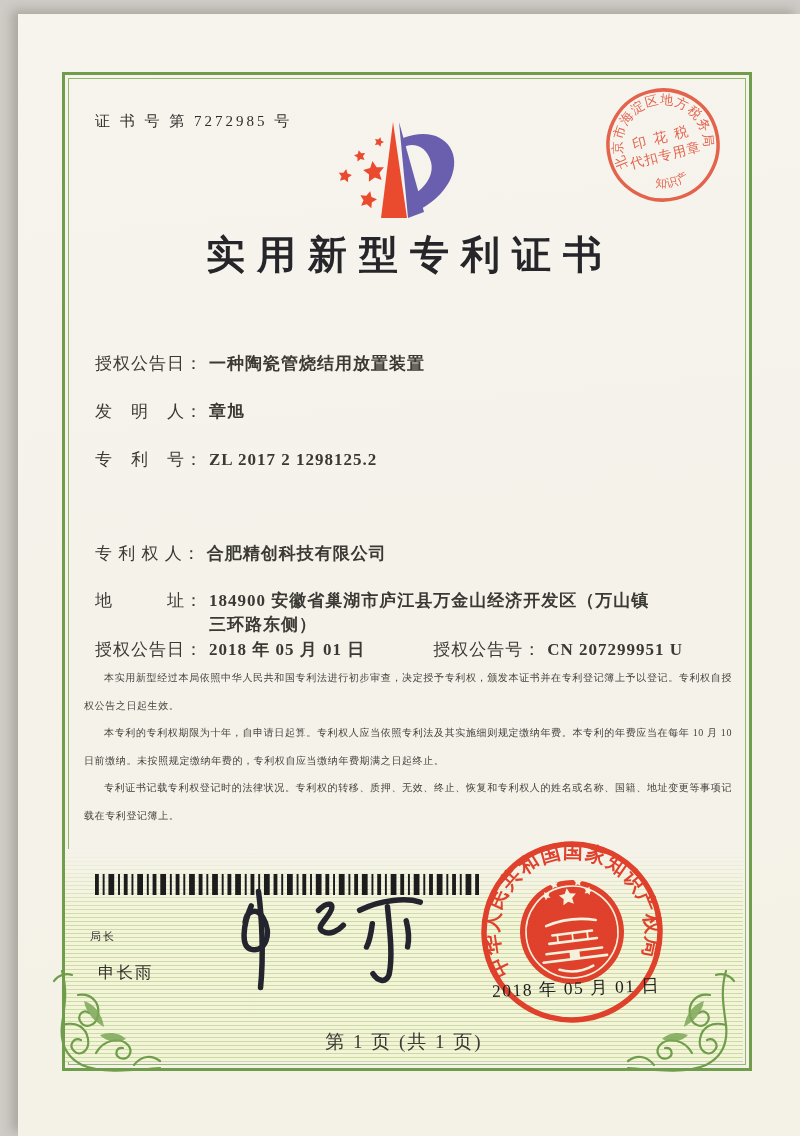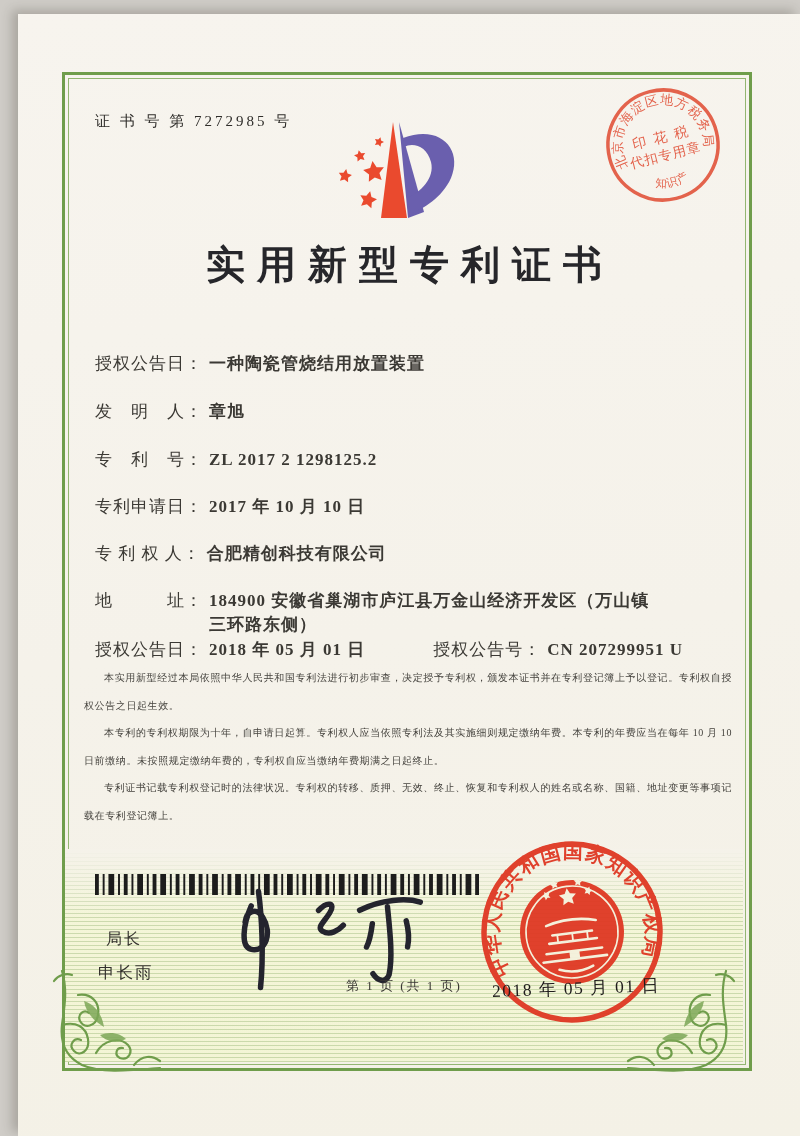--- a/index.html
+++ b/index.html
@@ -35,7 +35,7 @@
   .logo{position:absolute;left:305px;top:102px;}
   .stamp{position:absolute;left:570px;top:56px;transform:rotate(-14deg);opacity:.92;}
   .title{
-    position:absolute;left:44px;top:224px;width:684px;text-align:center;
+    position:absolute;left:44px;top:214px;width:684px;text-align:center;
     font-size:39px;font-weight:600;color:#26262a;letter-spacing:12px;text-indent:12px;
   }
   .frow{position:absolute;display:flex;align-items:flex-start;color:#3b3934;

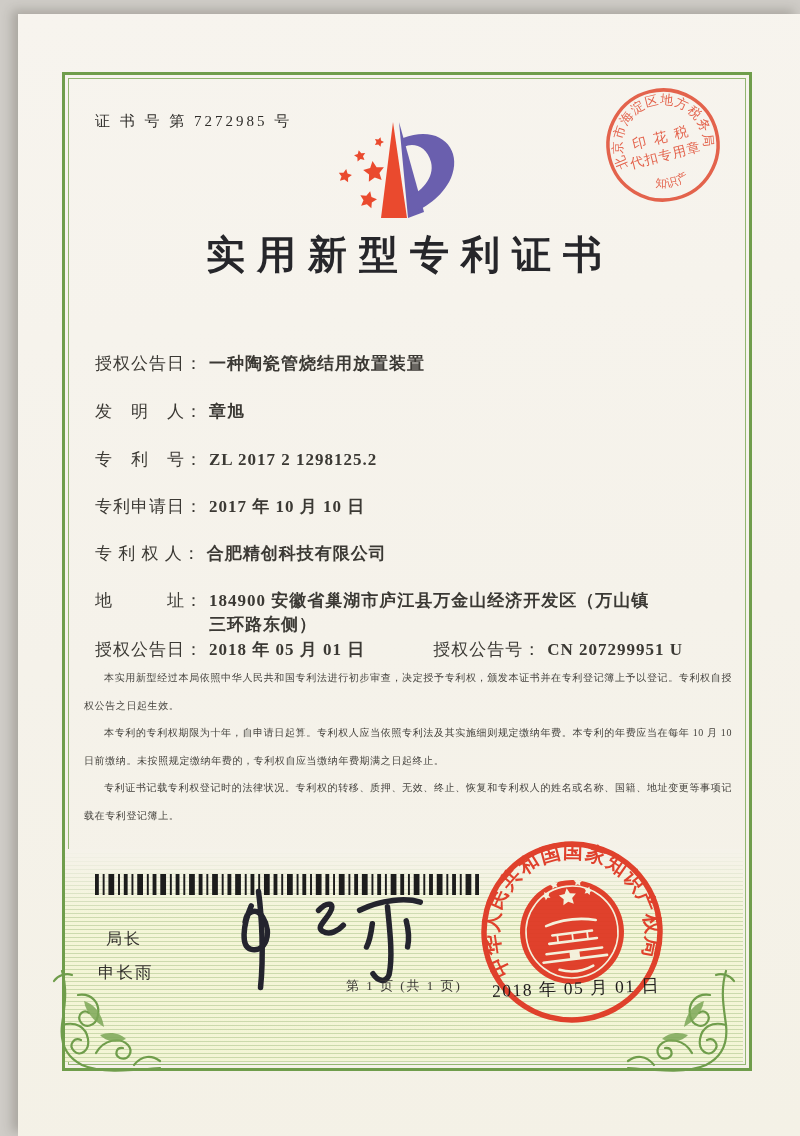--- a/index.html
+++ b/index.html
@@ -142,10 +142,6 @@
   <div class="frow" style="left:77px;top:434px">
     <span class="flabel">专　利　号：</span>
     <span class="fvalue">ZL 2017 2 1298125.2</span>
-  </div>
-  <div class="frow" style="left:77px;top:481px">
-    <span class="flabel">专利申请日：</span>
-    <span class="fvalue">2017 年 10 月 10 日</span>
   </div>
   <div class="frow" style="left:77px;top:528px">
     <span class="flabel">专 利 权 人：</span>

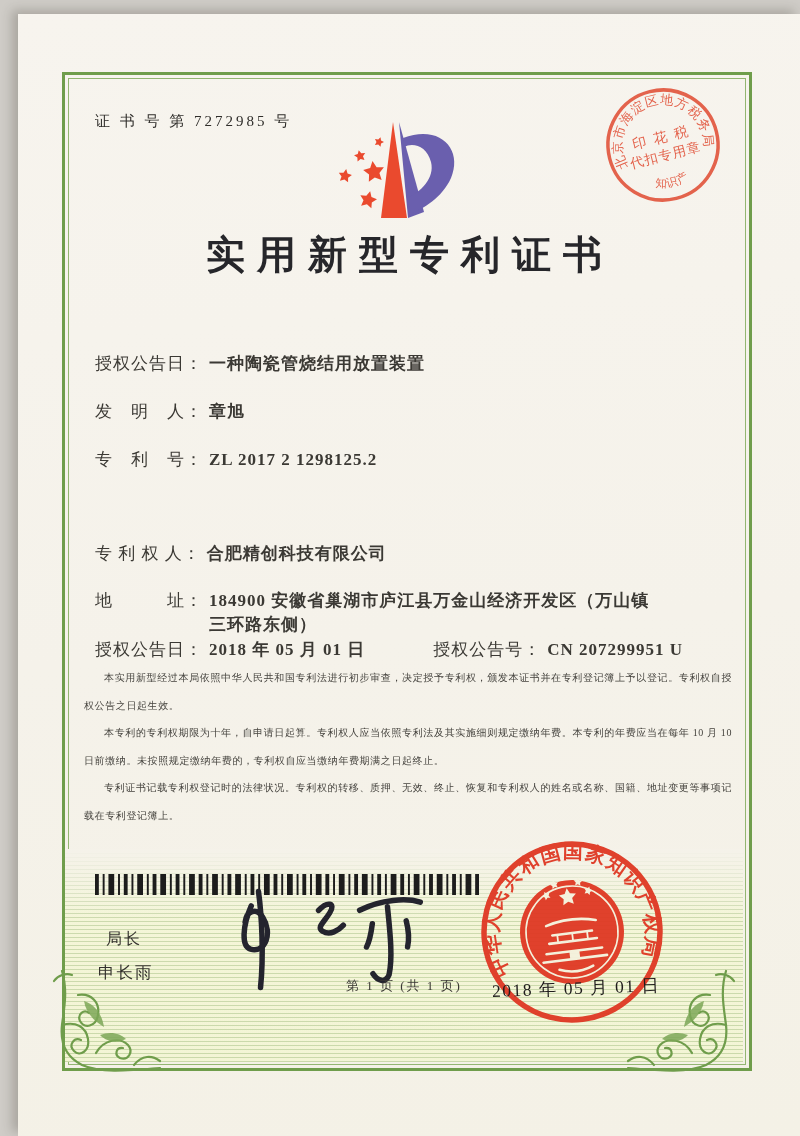--- a/index.html
+++ b/index.html
@@ -48,7 +48,7 @@
     font-size:10px;line-height:27.5px;letter-spacing:.6px;text-align:justify;}
   .paras p{margin:0;text-indent:2em;}
   .barcode{position:absolute;left:77px;top:860px;width:384px;height:21px;}
-  .signer-title{position:absolute;left:88px;top:915px;font-size:16px;color:#33312d;letter-spacing:2px;}
+  .signer-title{position:absolute;left:72px;top:915px;font-size:11px;color:#33312d;letter-spacing:2px;}
   .signer-name{position:absolute;left:80px;top:948px;font-size:16.5px;color:#33312d;letter-spacing:2px;}
   .signature{position:absolute;left:205px;top:866px;transform:rotate(-3deg);}
   .seal{position:absolute;left:449px;top:813px;transform:rotate(-7deg);opacity:.95;}

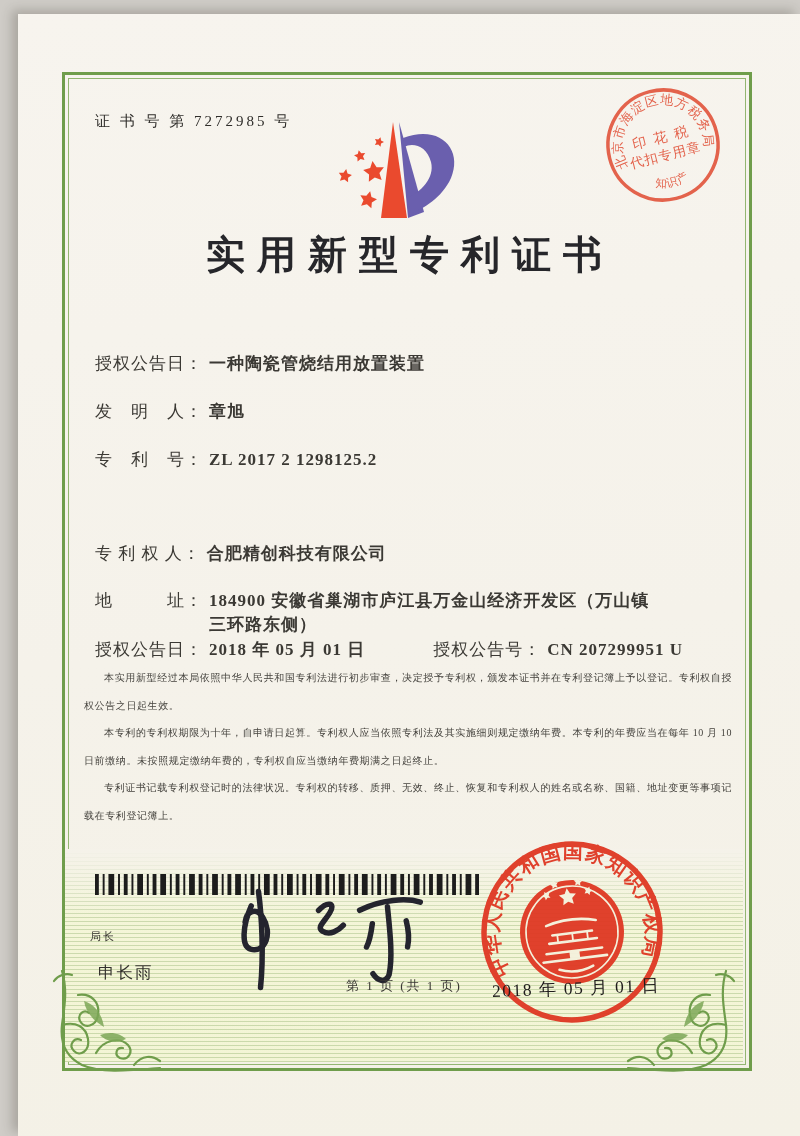--- a/index.html
+++ b/index.html
@@ -54,8 +54,8 @@
   .seal{position:absolute;left:449px;top:813px;transform:rotate(-7deg);opacity:.95;}
   .seal-date{position:absolute;left:474px;top:962px;font-size:17.5px;letter-spacing:1.5px;
     color:#1f1c1c;transform:rotate(-2deg);}
-  .footer{position:absolute;left:44px;top:963px;width:684px;text-align:center;
-    font-size:13px;letter-spacing:2px;color:#3b3934;}
+  .footer{position:absolute;left:44px;top:1015px;width:684px;text-align:center;
+    font-size:19px;letter-spacing:2px;color:#3b3934;}
   .flourish{position:absolute;}
 </style>
 </head>

